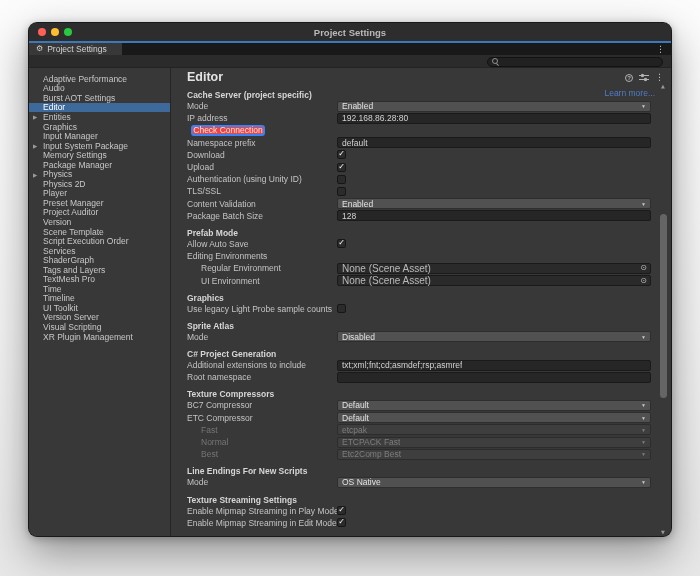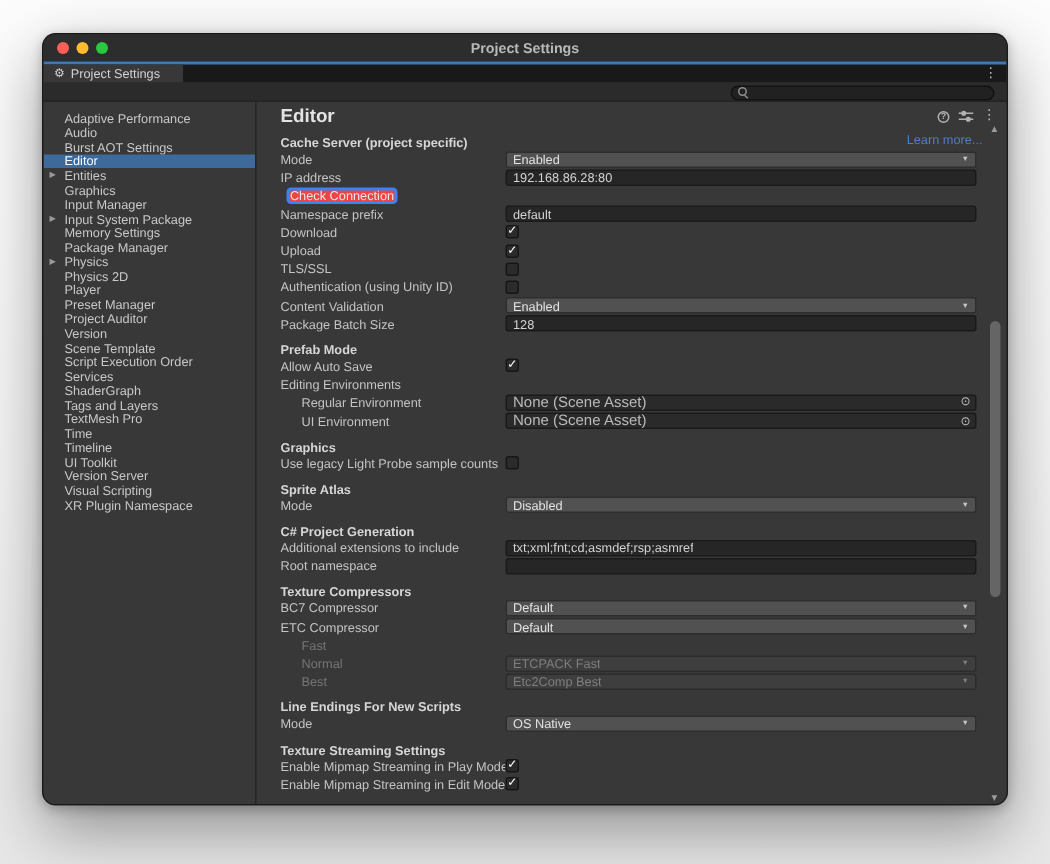--- a/index.html
+++ b/index.html
@@ -269,13 +269,13 @@
               </div>
             </div>
             <div class="row">
+              <div class="lbl">Authentication (using Unity ID)</div>
+              <div class="ctrl">
+                <div class="cb"></div>
+              </div>
+            </div>
+            <div class="row">
               <div class="lbl">TLS/SSL</div>
-              <div class="ctrl">
-                <div class="cb"></div>
-              </div>
-            </div>
-            <div class="row">
-              <div class="lbl">Authentication (using Unity ID)</div>
               <div class="ctrl">
                 <div class="cb"></div>
               </div>

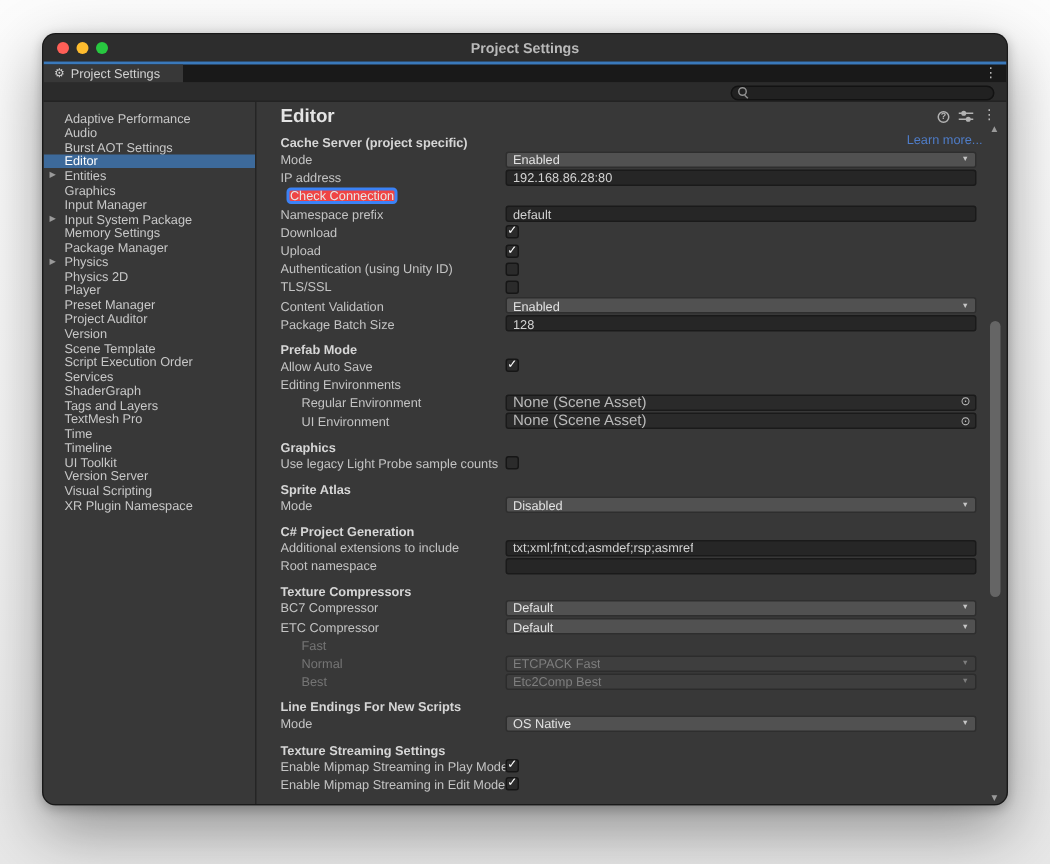--- a/index.html
+++ b/index.html
@@ -199,7 +199,7 @@
           <span>Visual Scripting</span>
         </div>
         <div class="side-item">
-          <span>XR Plugin Namespace</span>
+          <span>XR Plugin Management</span>
         </div>
       </div>
 

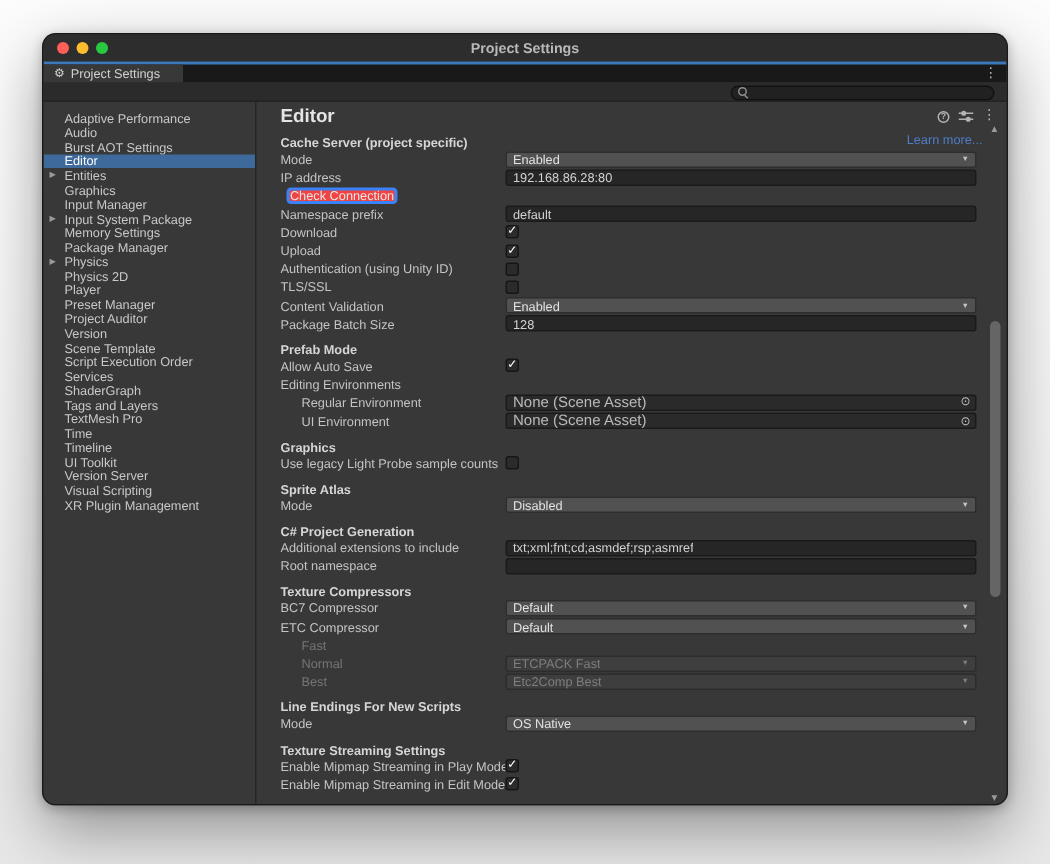--- a/index.html
+++ b/index.html
@@ -393,6 +393,12 @@
             </div>
             <div class="row">
               <div class="lbl ind1 dis">Fast</div>
+              <div class="ctrl">
+                <div class="dd dis">
+                  <span class="dd-val">etcpak</span>
+                  <span class="dd-arrow">▼</span>
+                </div>
+              </div>
             </div>
             <div class="row">
               <div class="lbl ind1 dis">Normal</div>

